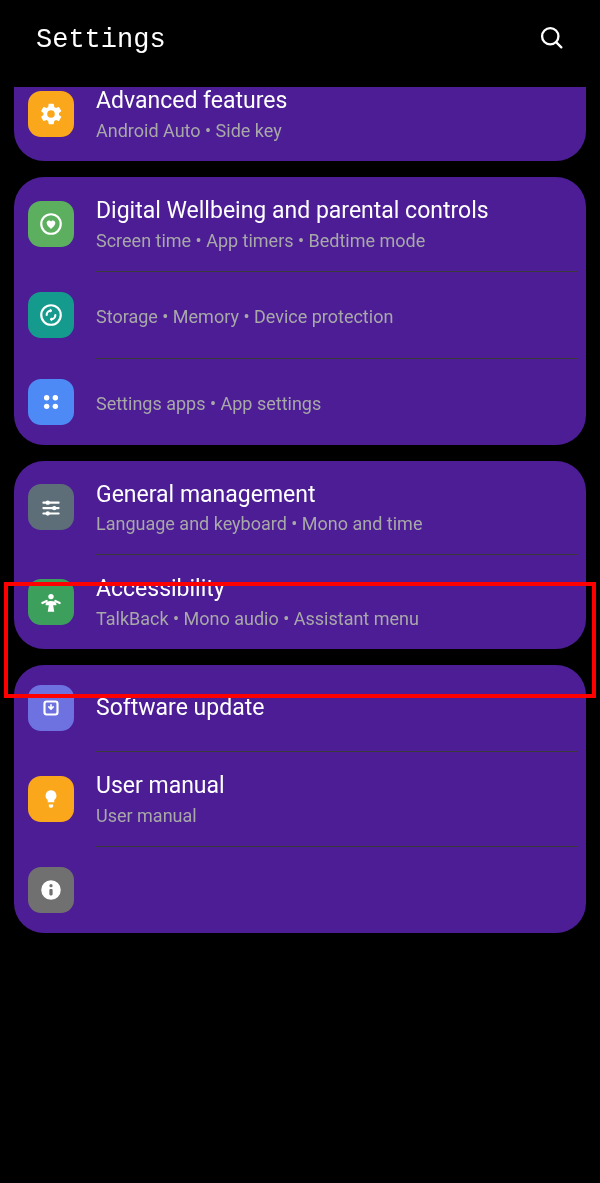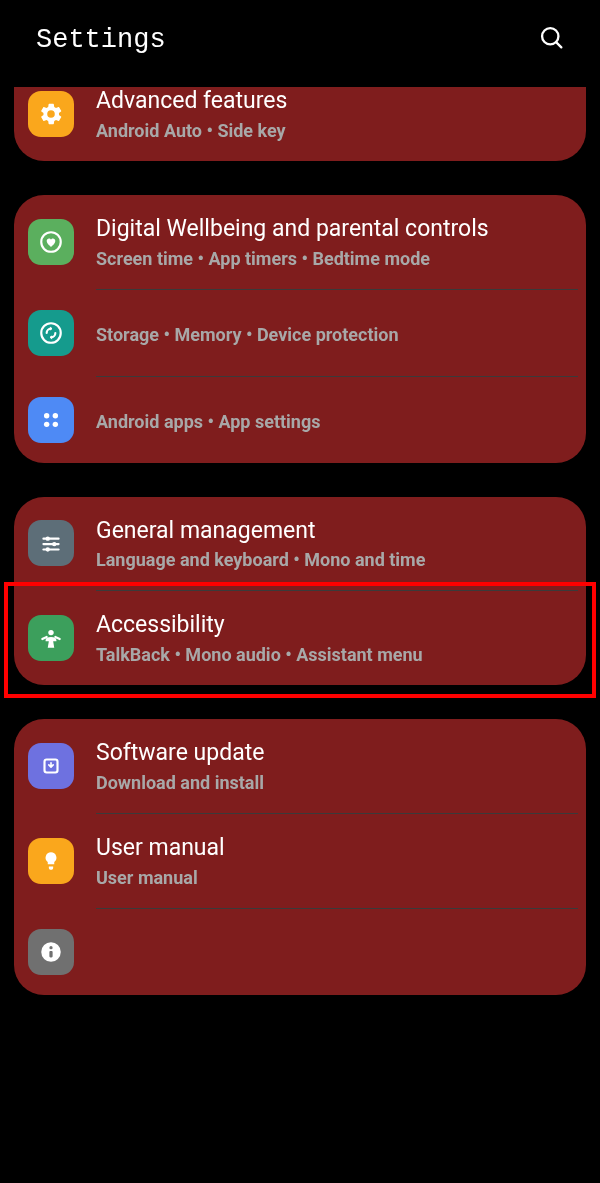--- a/index.html
+++ b/index.html
@@ -32,9 +32,9 @@
   padding: 0 14px;
 }
 .group {
-  background: #7f1d1d;
+  background: #4c1d95;
   border-radius: 30px;
-  margin-bottom: 34px;
+  margin-bottom: 16px;
   overflow: hidden;
 }
 .group.cut-top {

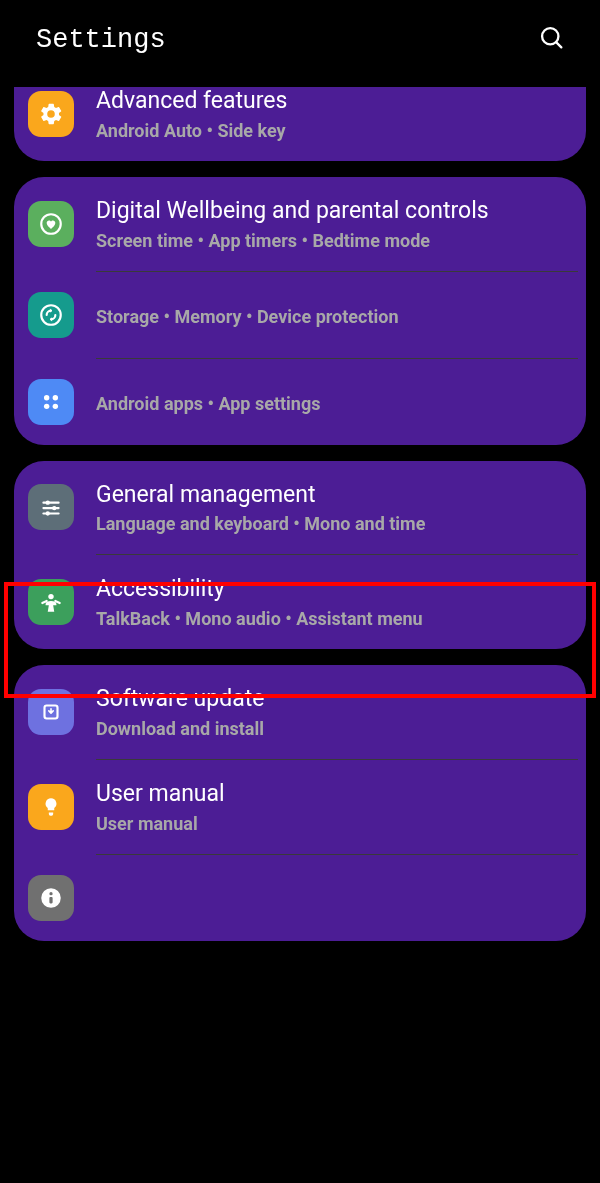--- a/index.html
+++ b/index.html
@@ -80,7 +80,7 @@
 .item-sub {
   color: #a8a8a8;
   font-size: 18px;
-  font-weight: 700;
+  font-weight: 400;
   margin-top: 4px;
 }
 .highlight-box {

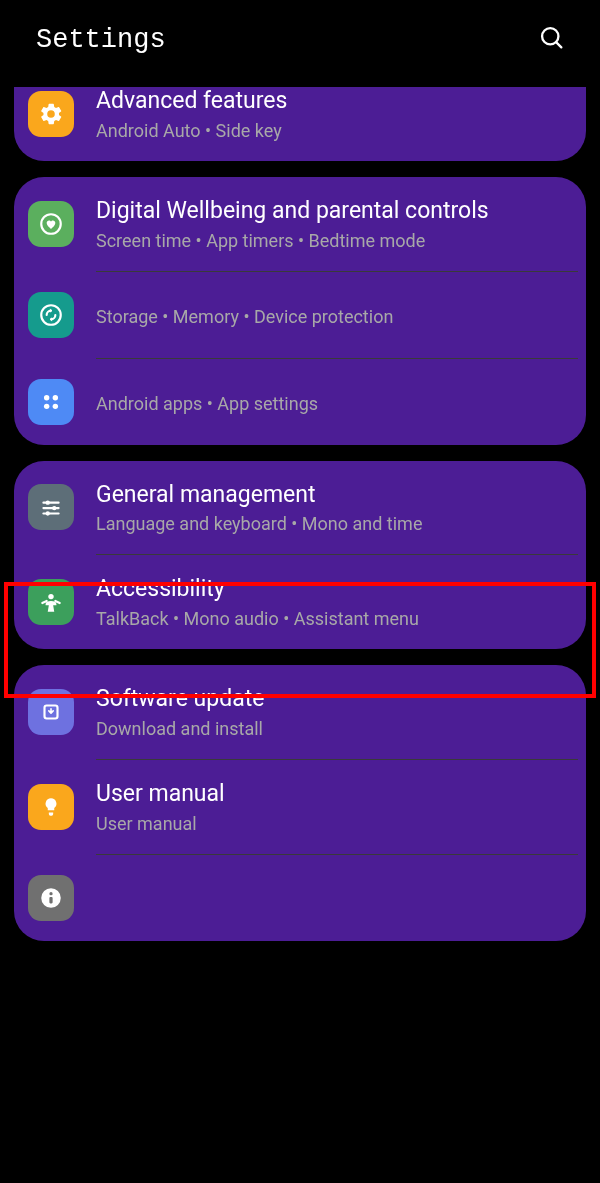--- a/index.html
+++ b/index.html
@@ -169,7 +169,7 @@
           </svg>
         </div>
         <div class="text-wrap">
-          <div class="item-sub">Android apps • App settings</div>
+          <div class="item-sub">Settings apps • App settings</div>
         </div>
       </div>
     </div>

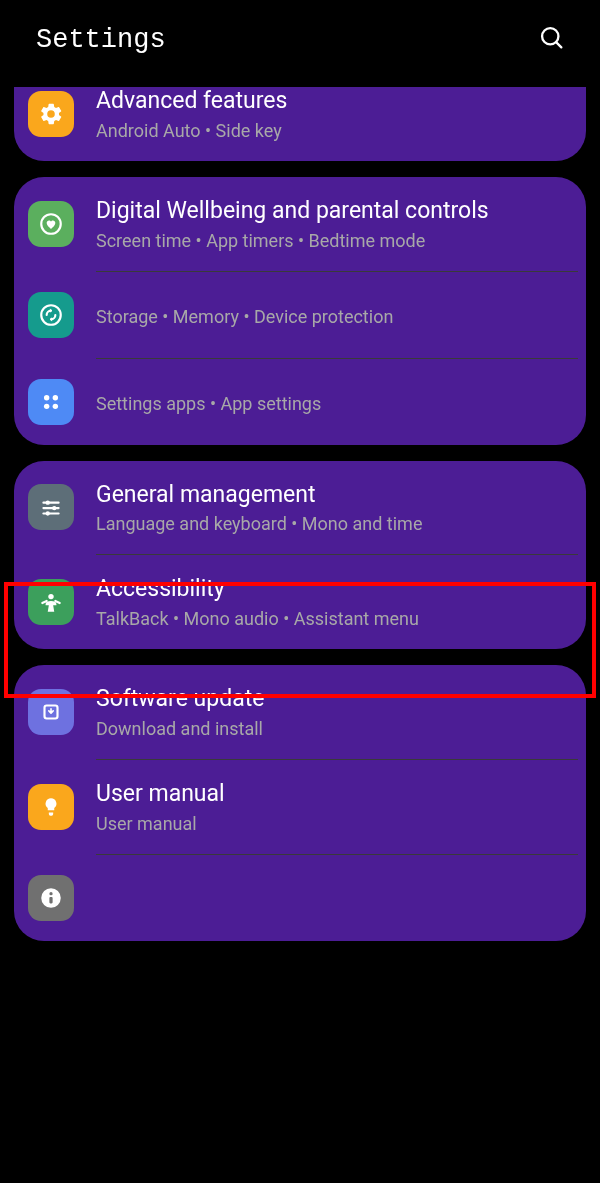--- a/index.html
+++ b/index.html
@@ -216,7 +216,6 @@
         </div>
         <div class="text-wrap">
           <div class="item-title">Software update</div>
-          <div class="item-sub">Download and install</div>
         </div>
       </div>
       <div class="divider"></div>

